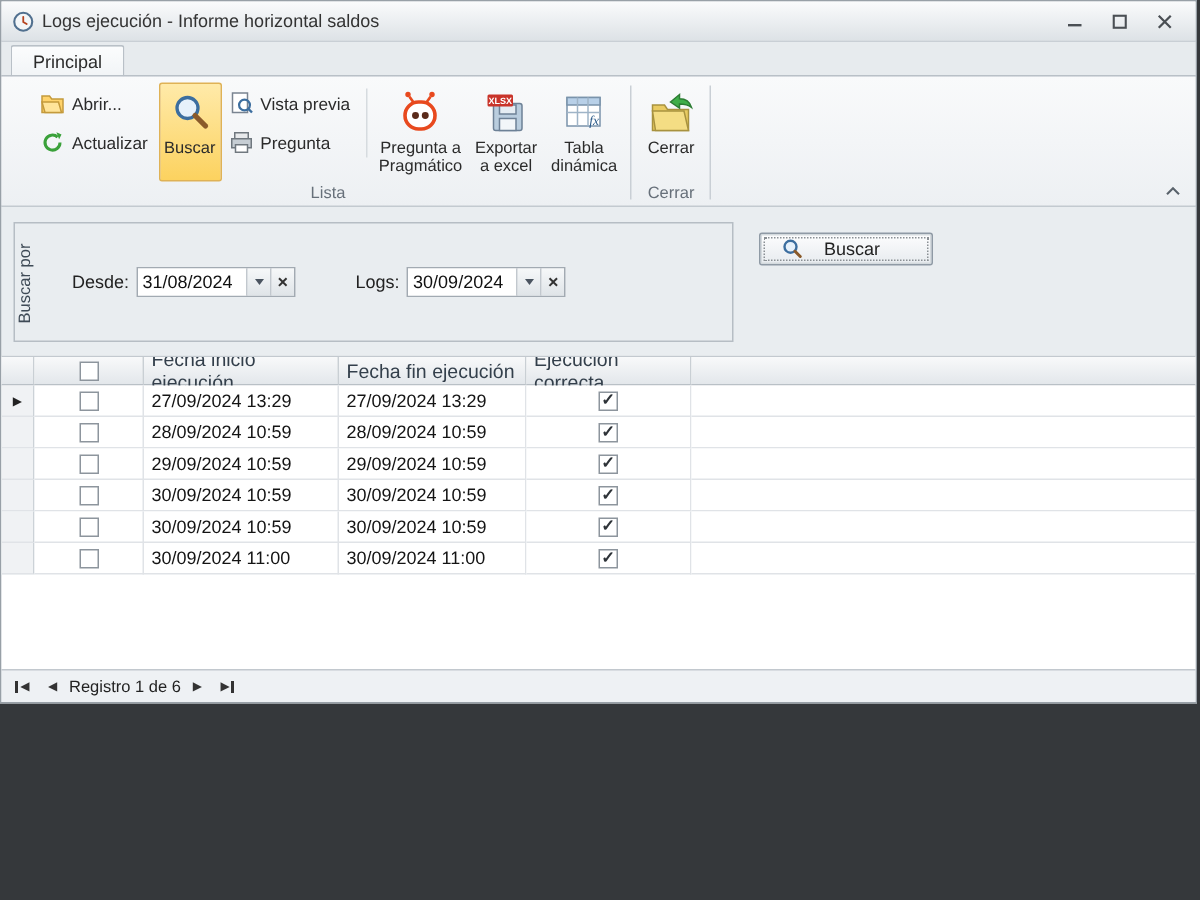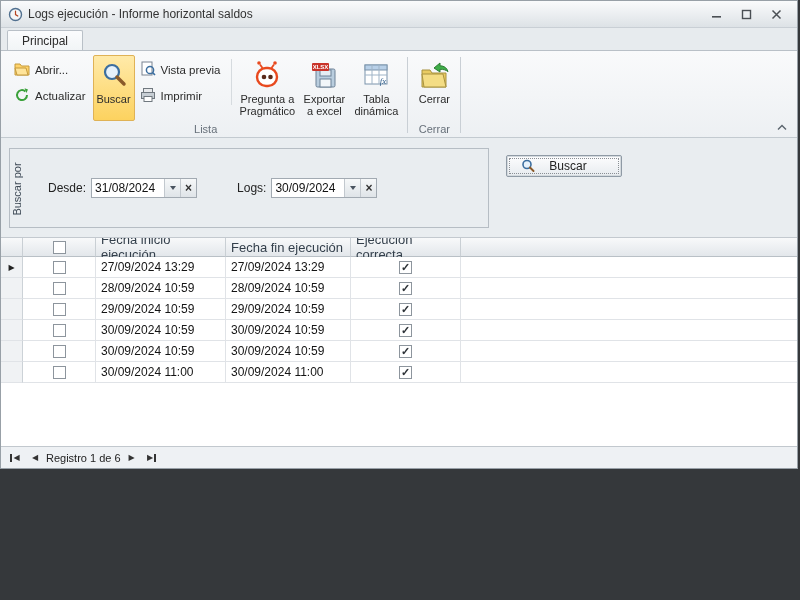--- a/index.html
+++ b/index.html
@@ -22,7 +22,7 @@
   .tab { font-size:12px; padding:3px 14px 3px 14px; background:linear-gradient(#fbfcfd,#f1f4f6);
          border:1px solid #b9c0c7; border-bottom:none; border-radius:2px 2px 0 0; position:relative; top:1px; color:#2b2b2b; }
   .ribbon { height:88px; background:linear-gradient(#f9fafb,#edf0f3); border-top:1px solid #b9c0c7;
-            border-bottom:1px solid #c3cad0; display:flex; padding:4px 4px 0 4px; position:relative; }
+            border-bottom:1px solid #c3cad0; display:flex; padding:4px 4px 0 17px; position:relative; }
   .rgroup { position:relative; display:flex; align-items:flex-start; padding:0 4px 14px 4px; }
   .rgroup .gcaption { position:absolute; bottom:2px; left:0; right:0; text-align:center;
                       font-size:11px; color:#67707a; }

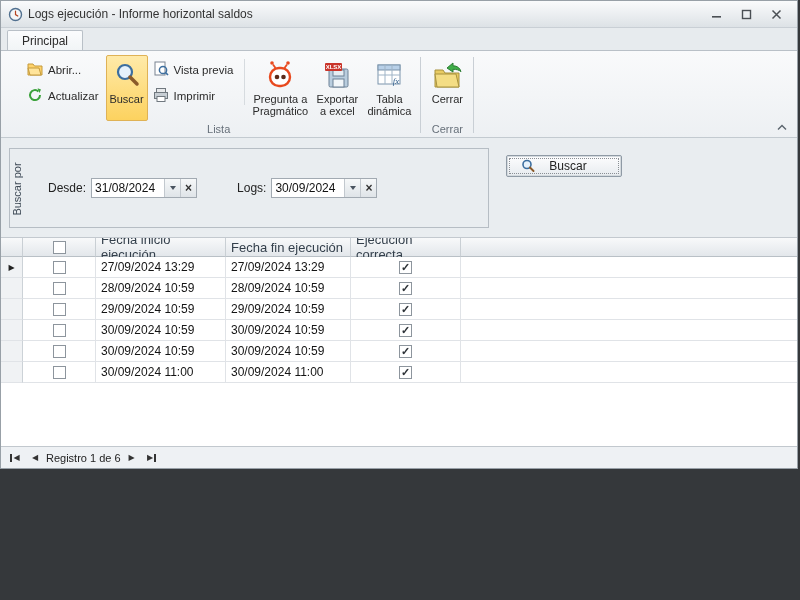--- a/index.html
+++ b/index.html
@@ -195,7 +195,7 @@
               <rect x="4" y="9.5" width="8" height="5" fill="#fff" stroke="#70787f"></rect>
             </svg>
           </span>
-          <span>Imprimir</span>
+          <span>Pregunta</span>
         </div>
       </div>
 

